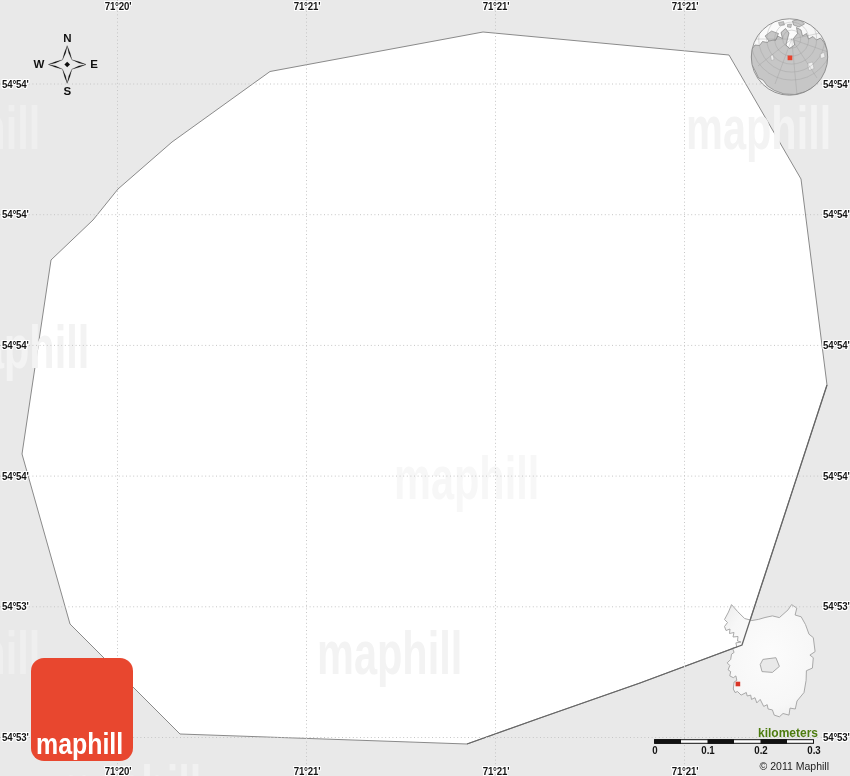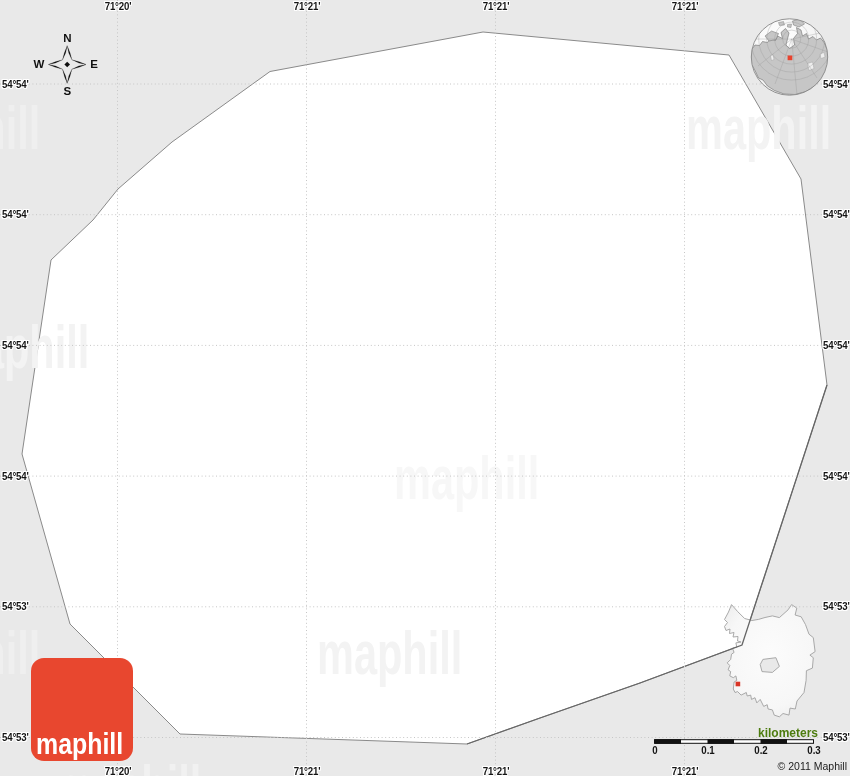--- a/index.html
+++ b/index.html
@@ -168,7 +168,7 @@
 <div class="lbl ctr" style="left:760.5px;top:745px;text-shadow:none;letter-spacing:0;font-size:11px;line-height:11px;">0.2</div>
 <div class="lbl ctr" style="left:813.5px;top:745px;text-shadow:none;letter-spacing:0;font-size:11px;line-height:11px;">0.3</div>
 
-<div style="position:absolute;right:3px;top:760px;font-size:10.5px;color:#222222;">© 2011 Maphill</div>
+<div style="position:absolute;right:21px;top:760px;font-size:10.5px;color:#222222;">© 2011 Maphill</div>
 
 </div>
 

